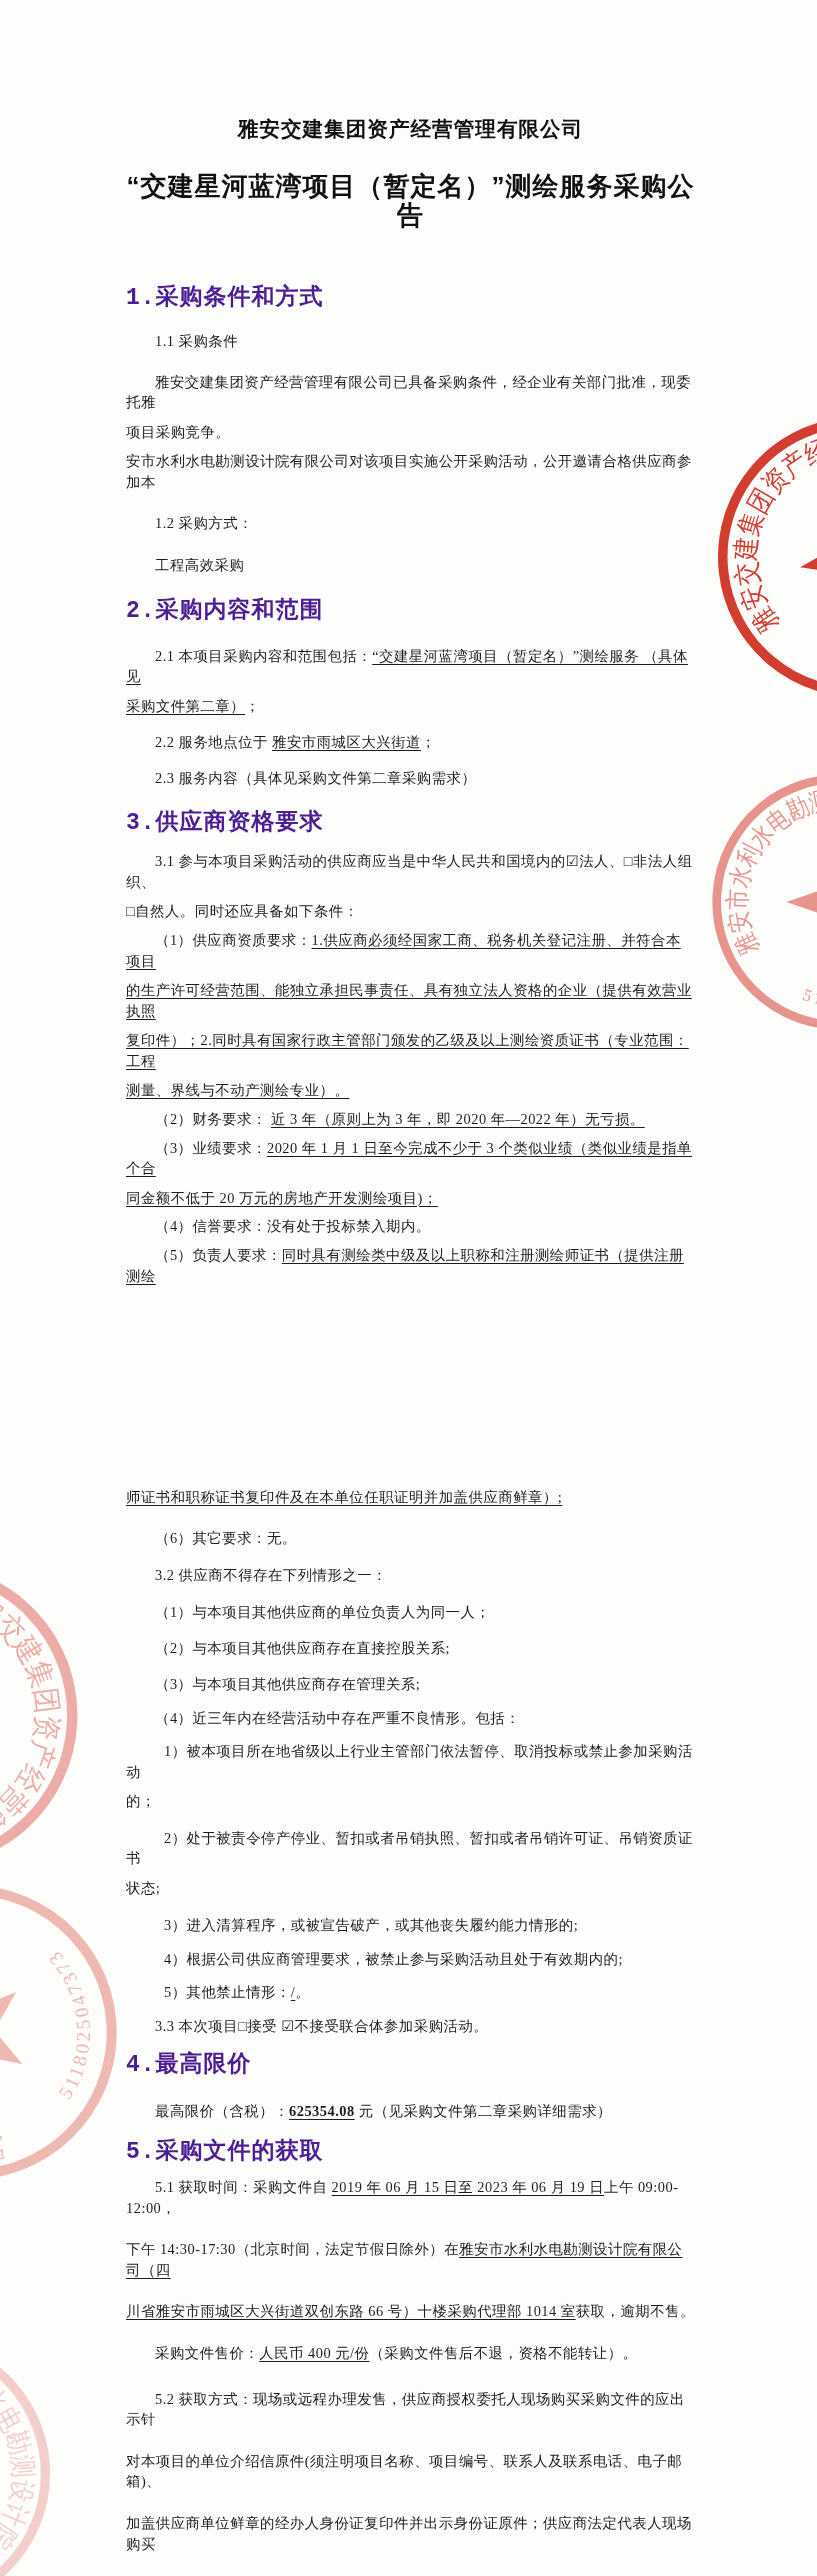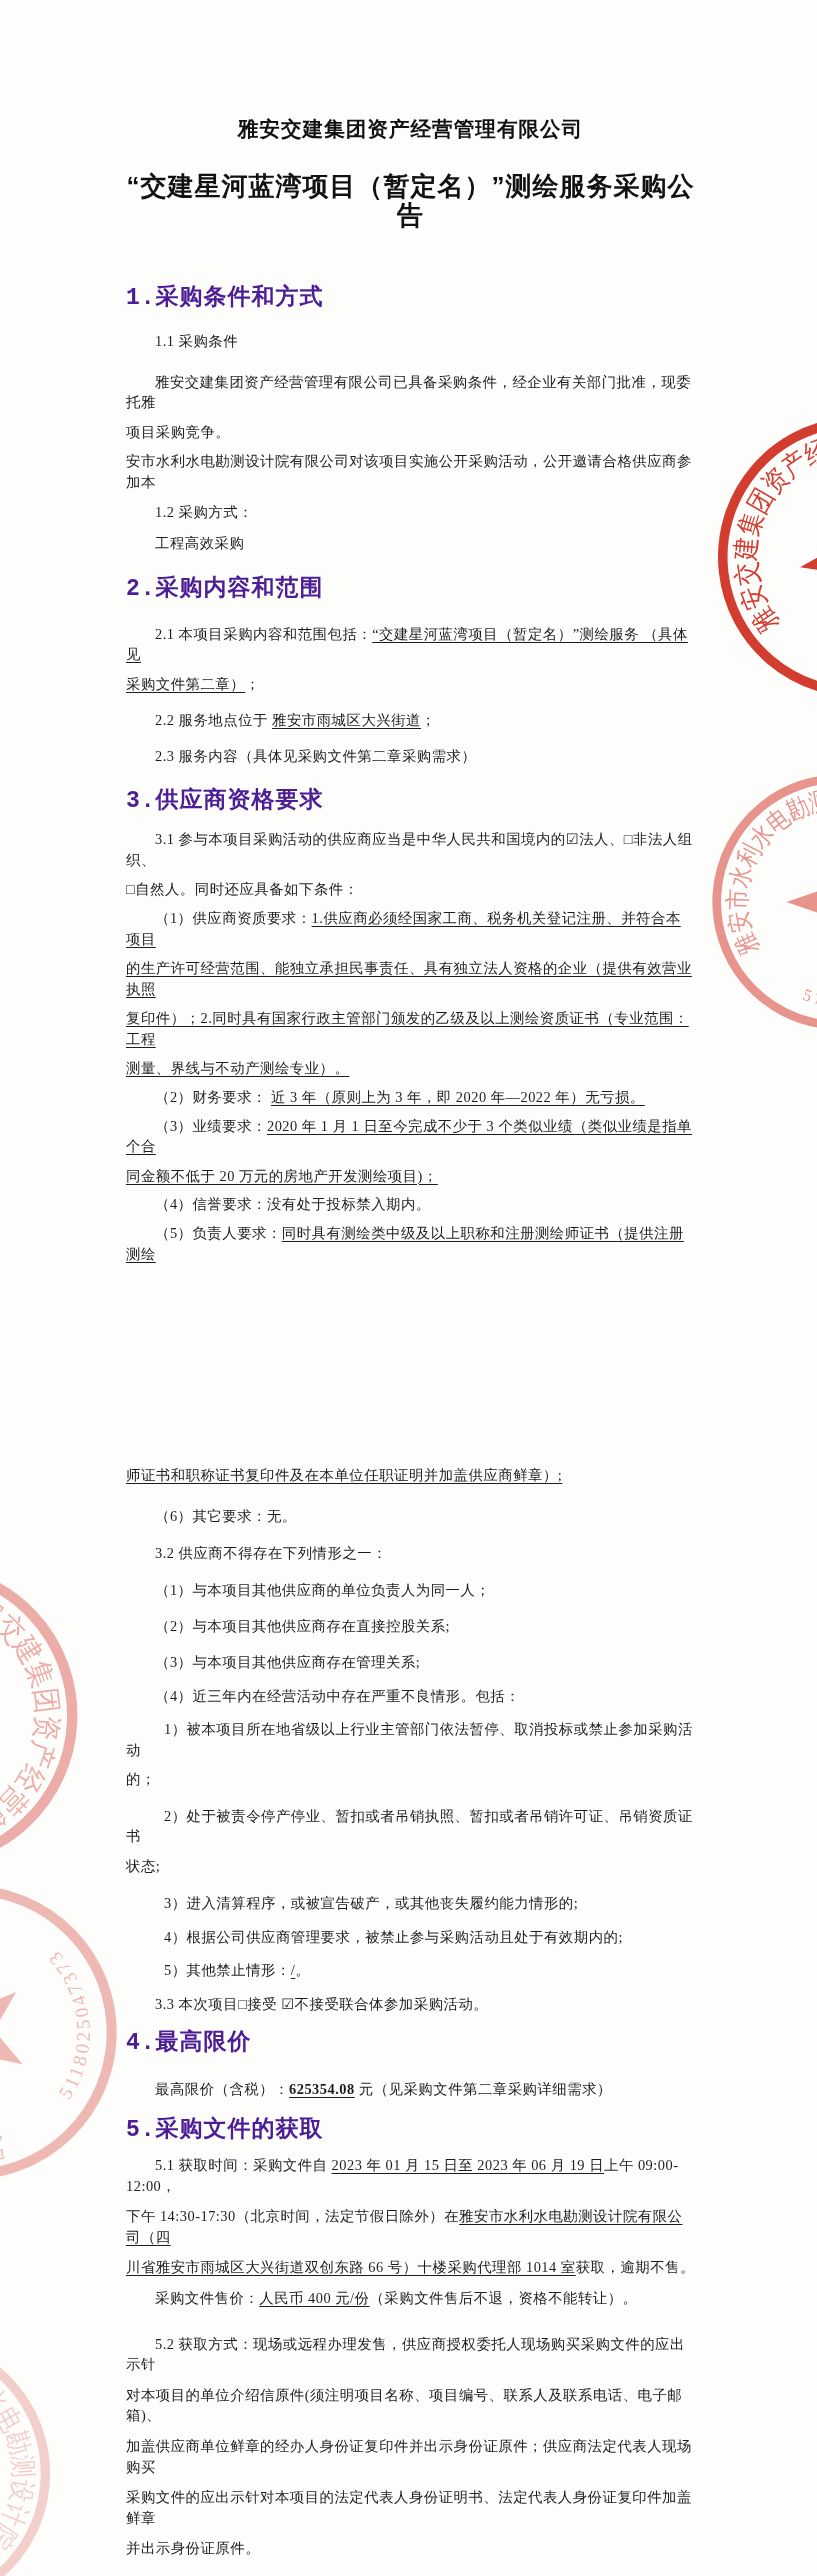--- a/index.html
+++ b/index.html
@@ -28,7 +28,7 @@
   .t2 { font-size:26px; line-height:29px; margin-top:29px; }
   .u { text-decoration:underline; text-underline-offset:3.1px; text-decoration-thickness:1px; }
   .b { font-weight:bold; }.mt16{margin-top:8.2px}.mt20{margin-top:25px}
-  .mt22{margin-top:10px}.mt25{margin-top:13px}.mt26{margin-top:13.4px}
+  .mt22{margin-top:21px}.mt25{margin-top:13px}.mt26{margin-top:13.4px}
   .mt30{margin-top:15.5px}.mt32{margin-top:16.5px}.mt33{margin-top:17px}.mt36{margin-top:18.5px}.mt38{margin-top:19.6px}.mt40{margin-top:20.6px}
   .mt42{margin-top:16px}.mt44{margin-top:23px}.mt47{margin-top:24px}.mt108{margin-top:56px}
   .pagegap1{margin-top:201px}   

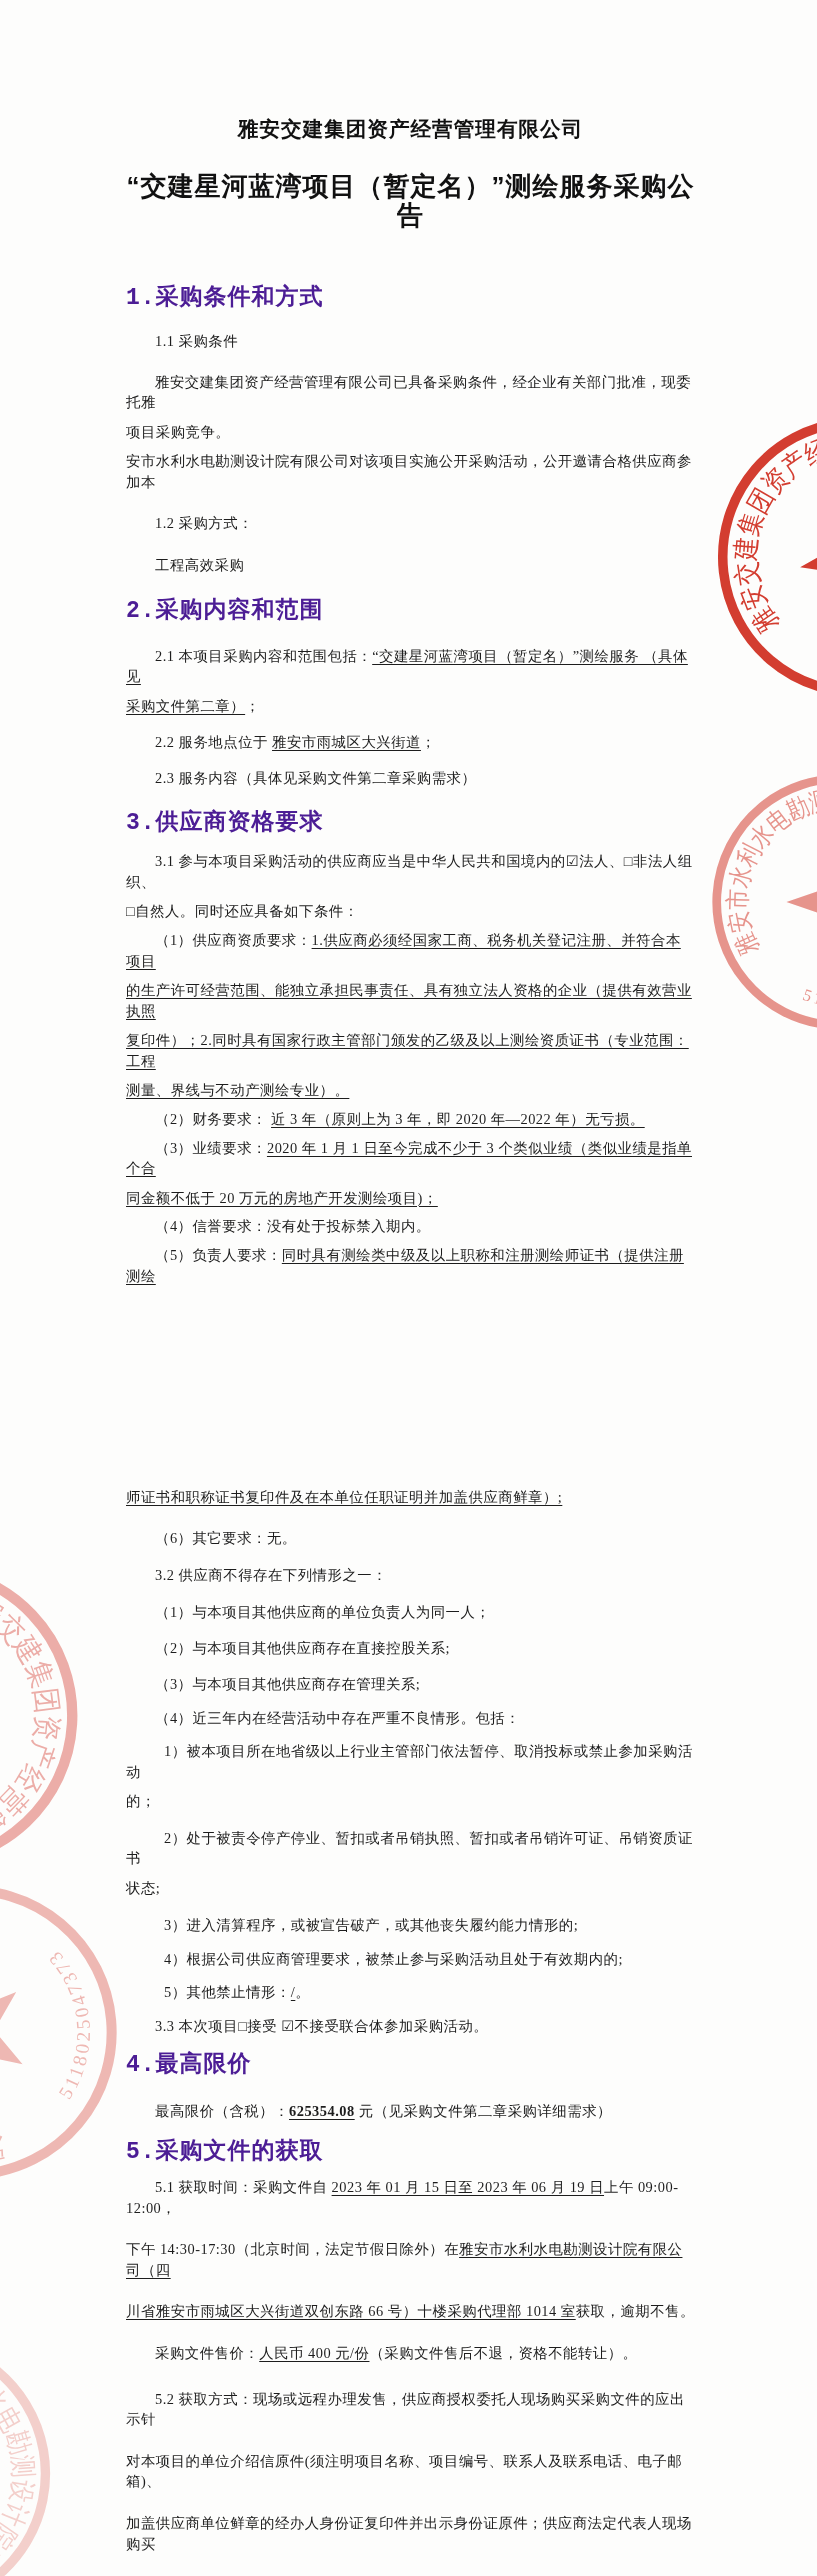--- a/index.html
+++ b/index.html
@@ -95,7 +95,7 @@
     <div class="ln ind mt47"><span>最高限价（含税）：</span><span class="u b">625354.08</span><span> 元（见采购文件第二章采购详细需求）</span></div>
 
     <div class="ln h mt36"><span>5.采购文件的获取</span></div>
-    <div class="ln ind mt25"><span>5.1 获取时间：采购文件自 </span><span class="u">2023 年 01 月 15 日至 2023 年 06 月 19 日</span><span>上午 09:00-12:00，</span></div>
+    <div class="ln ind mt25"><span>5.1 获取时间：采购文件自 </span><span class="u">2019 年 06 月 15 日至 2023 年 06 月 19 日</span><span>上午 09:00-12:00，</span></div>
     <div class="ln mt22"><span>下午 14:30-17:30（北京时间，法定节假日除外）在</span><span class="u">雅安市水利水电勘测设计院有限公司（四</span></div>
     <div class="ln mt22"><span class="u">川省雅安市雨城区大兴街道双创东路 66 号）十楼采购代理部 1014 室</span><span>获取，逾期不售。</span></div>
     <div class="ln ind mt22"><span>采购文件售价：</span><span class="u">人民币 400 元/份</span><span>（采购文件售后不退，资格不能转让）。</span></div>

